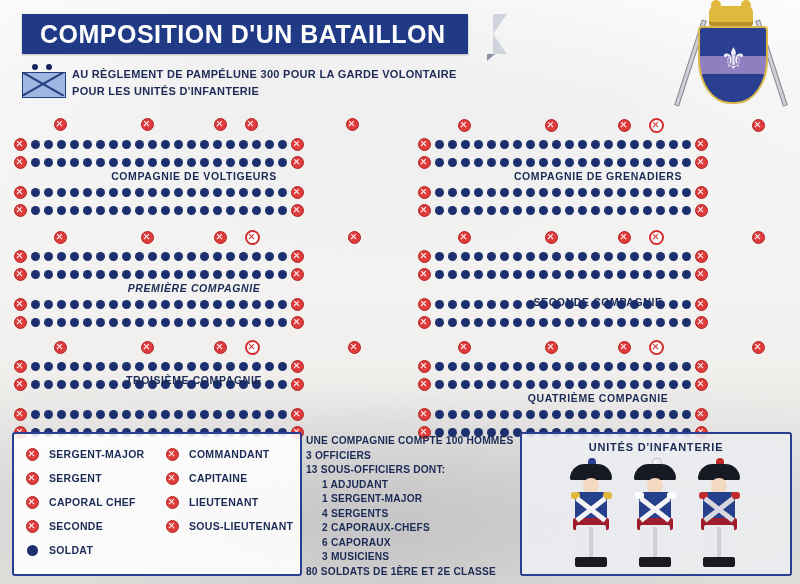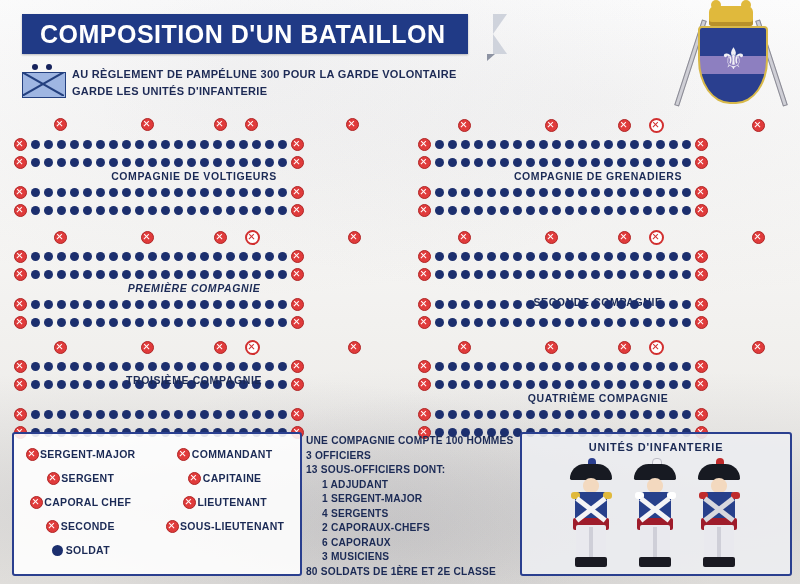--- a/index.html
+++ b/index.html
@@ -408,7 +408,7 @@
 
   <div class="subtitle">
     <div>AU RÈGLEMENT DE PAMPÉLUNE 300 POUR LA GARDE VOLONTAIRE</div>
-    <div>GARDE LES UNITÉS D'INFANTERIE</div>
+    <div>POUR LES UNITÉS D'INFANTERIE</div>
   </div>
 
   <div class="crest">

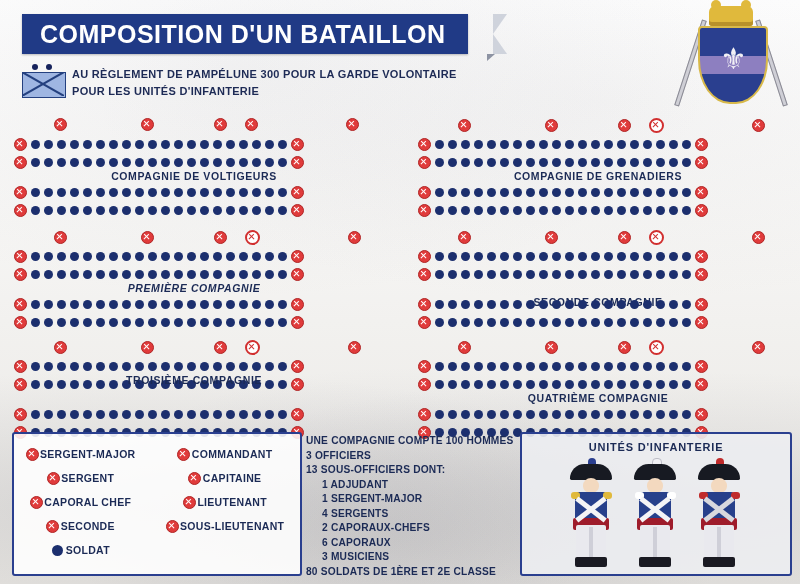--- a/index.html
+++ b/index.html
@@ -249,7 +249,7 @@
     display: flex;
     align-items: center;
     height: 24px;
-    justify-content: center;
+    gap: 9px;
   }
   .legend-item .lbl {
     font-size: 10.5px;

